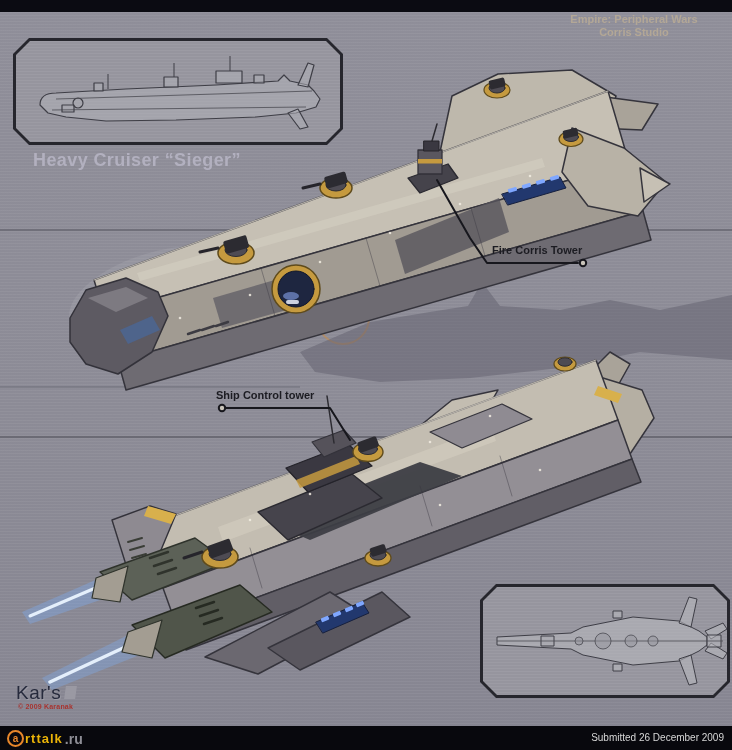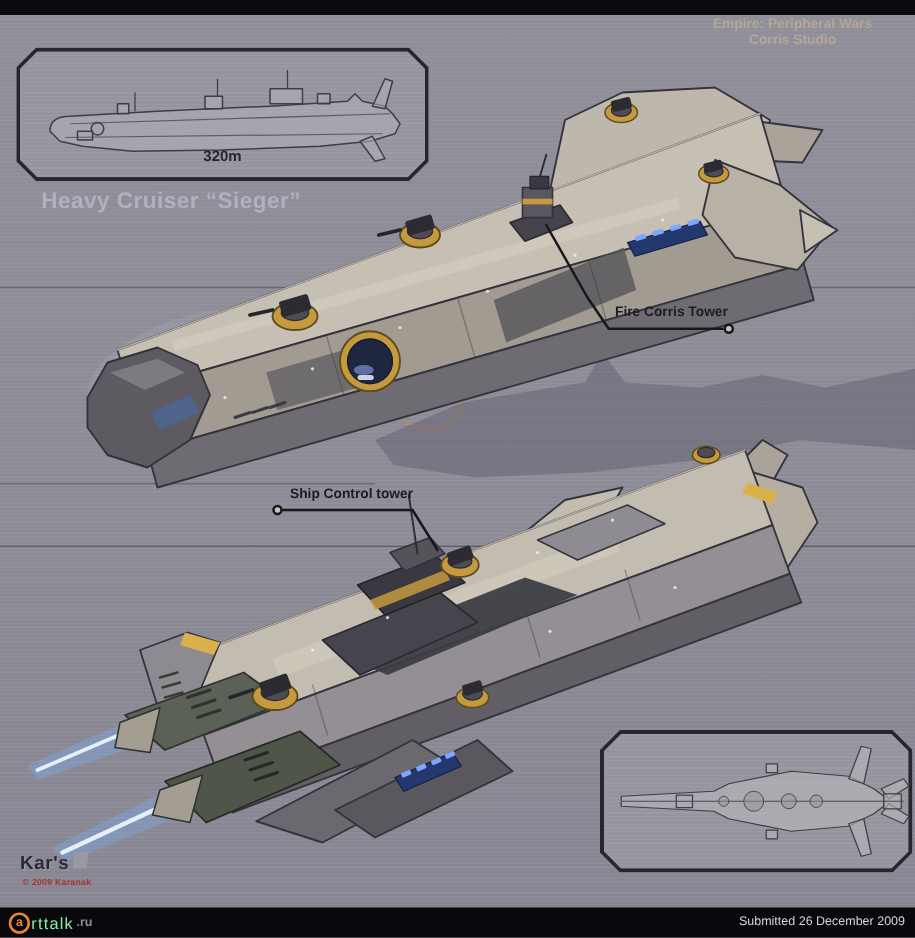--- a/index.html
+++ b/index.html
@@ -75,7 +75,6 @@
           <line x1="36" y1="69" x2="290" y2="66" opacity=".7"></line>
         </g>
       </svg>
-      <div class="len-label">320m</div>
     </div>
   </div>
 

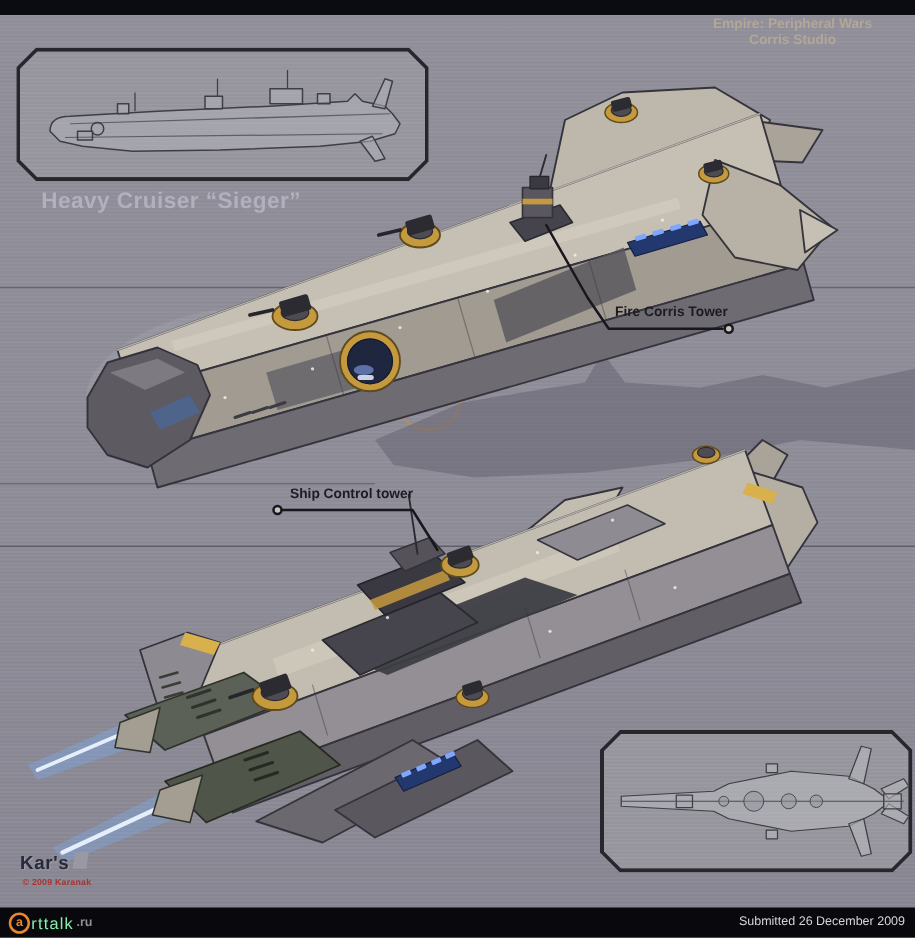--- a/index.html
+++ b/index.html
@@ -317,7 +317,7 @@
 
   <div class="abs callout-label" style="left:492px;top:244px;">Fire Corris Tower</div>
 
-  <div class="abs callout-label" style="left:232px;top:389px;">Ship Control tower</div>
+  <div class="abs callout-label" style="left:216px;top:389px;">Ship Control tower</div>
 
 
   <div class="abs kars">

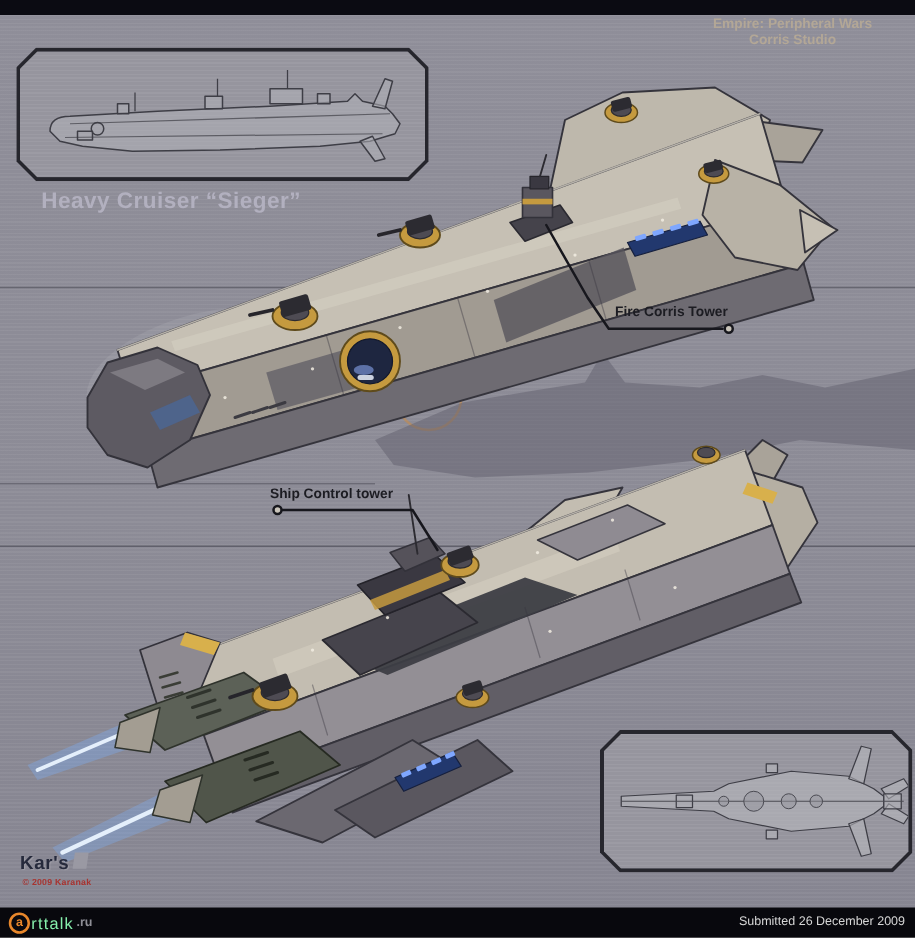--- a/index.html
+++ b/index.html
@@ -38,7 +38,7 @@
     border-radius:10px;box-sizing:border-box;padding:6px 0 0 10px;color:#a0a094;
     font-size:10.5px;font-weight:bold;line-height:14.8px;}
   .corner-dot{position:absolute;right:5px;top:4px;width:3px;height:3px;background:#d98a2e;border-radius:50%;}
-  .kars{left:16px;top:682px;color:#262a3c;font-size:15px;font-weight:700;letter-spacing:.5px;
+  .kars{left:16px;top:682px;color:#262a3c;font-size:19px;font-weight:400;letter-spacing:.5px;
     text-shadow:1px 1px 0 rgba(255,255,255,.14);}
   .kars-glyph{display:inline-block;width:11px;height:13px;background:#9a99a3;margin-left:4px;
     transform:skewX(-8deg);vertical-align:baseline;}

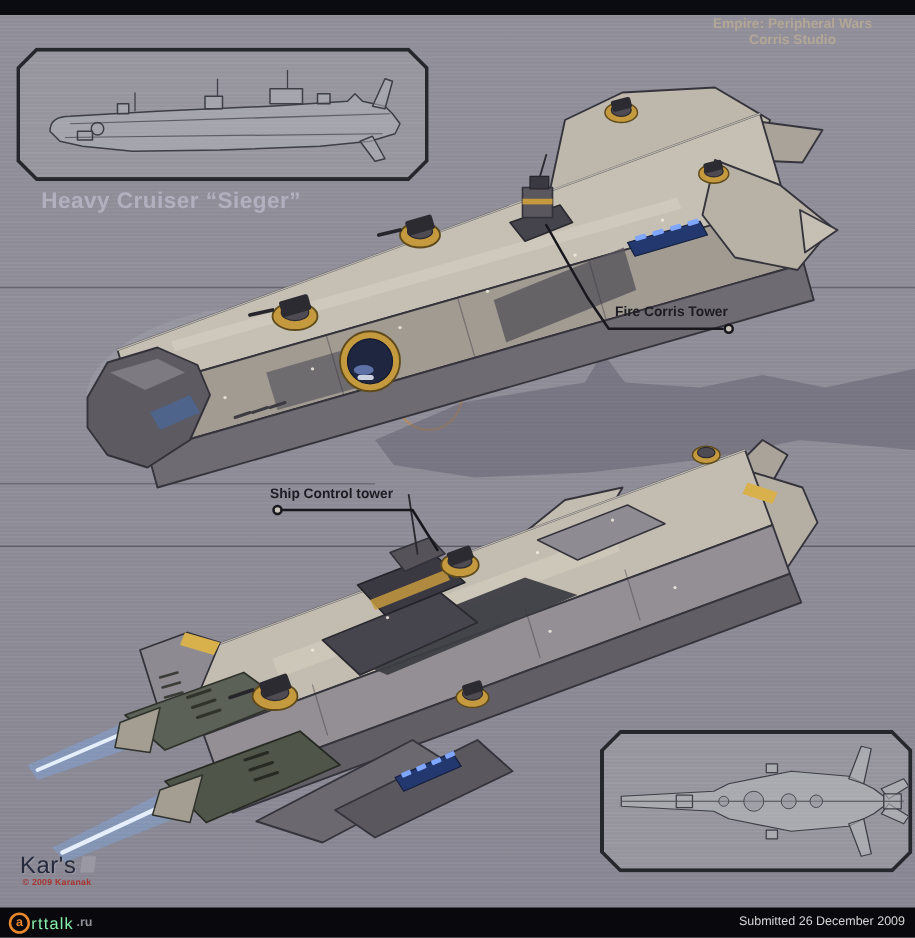--- a/index.html
+++ b/index.html
@@ -20,7 +20,7 @@
   .sitelogo{position:absolute;left:7px;top:4px;display:flex;align-items:center;gap:1px;}
   .site-a{width:13px;height:13px;border:2px solid #e8872b;border-radius:50%;color:#e8872b;
     font-size:10px;font-weight:bold;line-height:13px;text-align:center;}
-  .site-name{color:#86efac;font-weight:normal;font-size:13px;letter-spacing:1px;}
+  .site-name{color:#eab308;font-weight:bold;font-size:13px;letter-spacing:1px;}
   .site-tld{color:#8e8e96;font-size:10px;font-weight:bold;margin-left:1px;}
   
   .panel{background:#26262d;

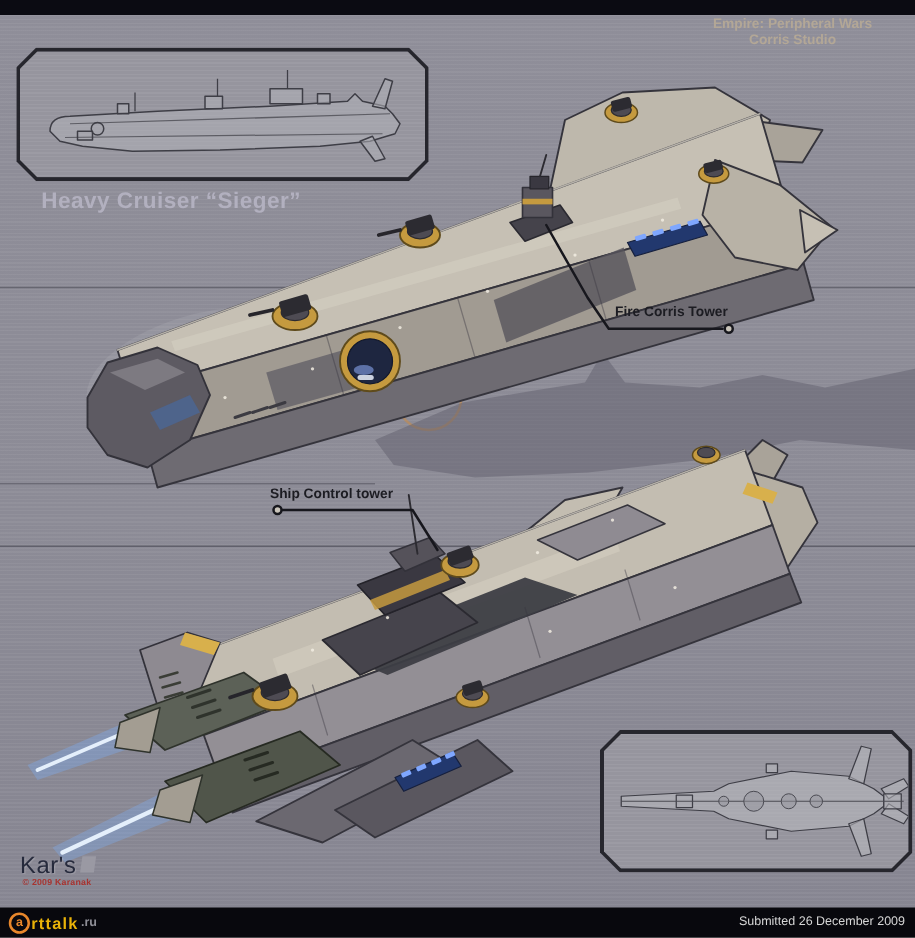--- a/index.html
+++ b/index.html
@@ -21,7 +21,7 @@
   .site-a{width:13px;height:13px;border:2px solid #e8872b;border-radius:50%;color:#e8872b;
     font-size:10px;font-weight:bold;line-height:13px;text-align:center;}
   .site-name{color:#eab308;font-weight:bold;font-size:13px;letter-spacing:1px;}
-  .site-tld{color:#8e8e96;font-size:10px;font-weight:bold;margin-left:1px;}
+  .site-tld{color:#8e8e96;font-size:14px;font-weight:bold;margin-left:1px;}
   
   .panel{background:#26262d;
     clip-path:polygon(16px 0,calc(100% - 16px) 0,100% 16px,100% calc(100% - 16px),calc(100% - 16px) 100%,16px 100%,0 calc(100% - 16px),0 16px);}

